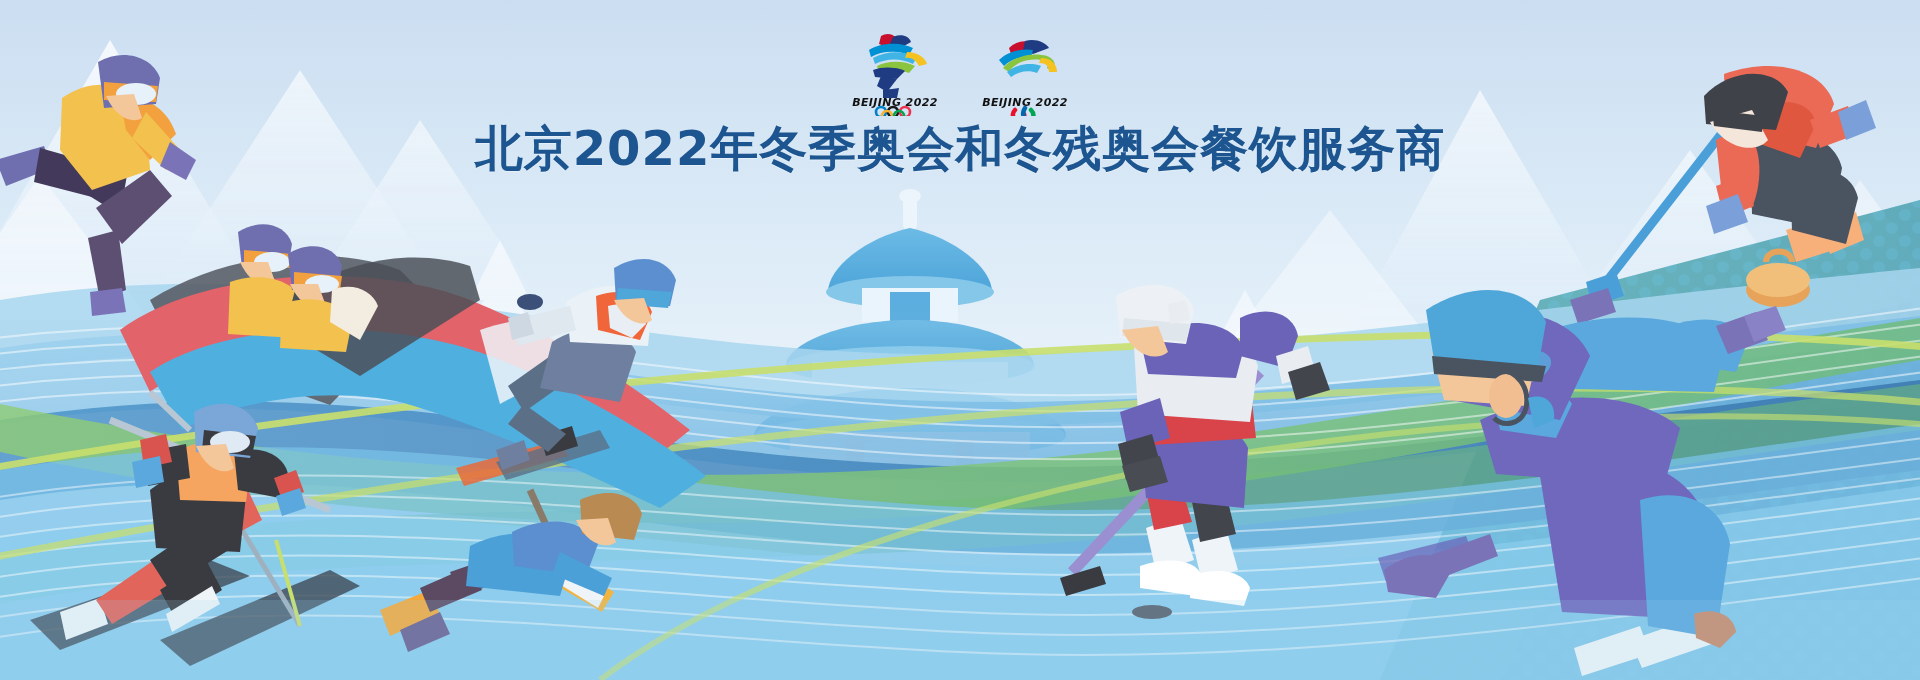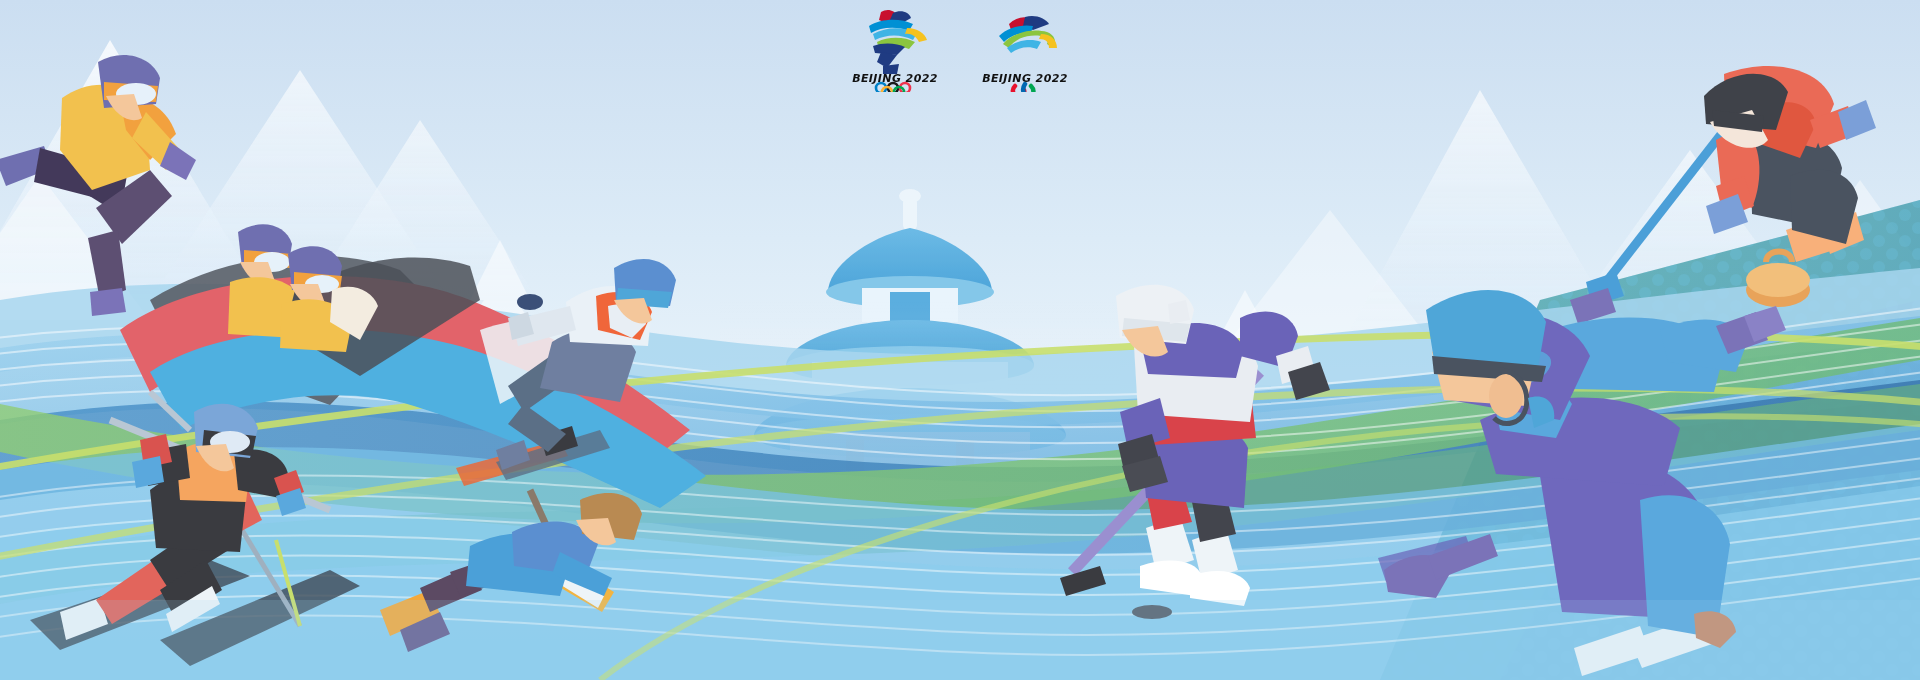--- a/index.html
+++ b/index.html
@@ -13,7 +13,7 @@
   svg.layer{display:block;}
   
   .header{position:absolute;left:0;right:0;top:0;z-index:60;text-align:center;}
-  .logos{display:flex;justify-content:center;align-items:flex-end;gap:34px;}
+  .logos{display:flex;justify-content:center;align-items:flex-end;gap:34px;padding-top:24px;}
   .logo{width:96px;height:92px;position:relative;}
   .logo svg{display:block;}
   .title{

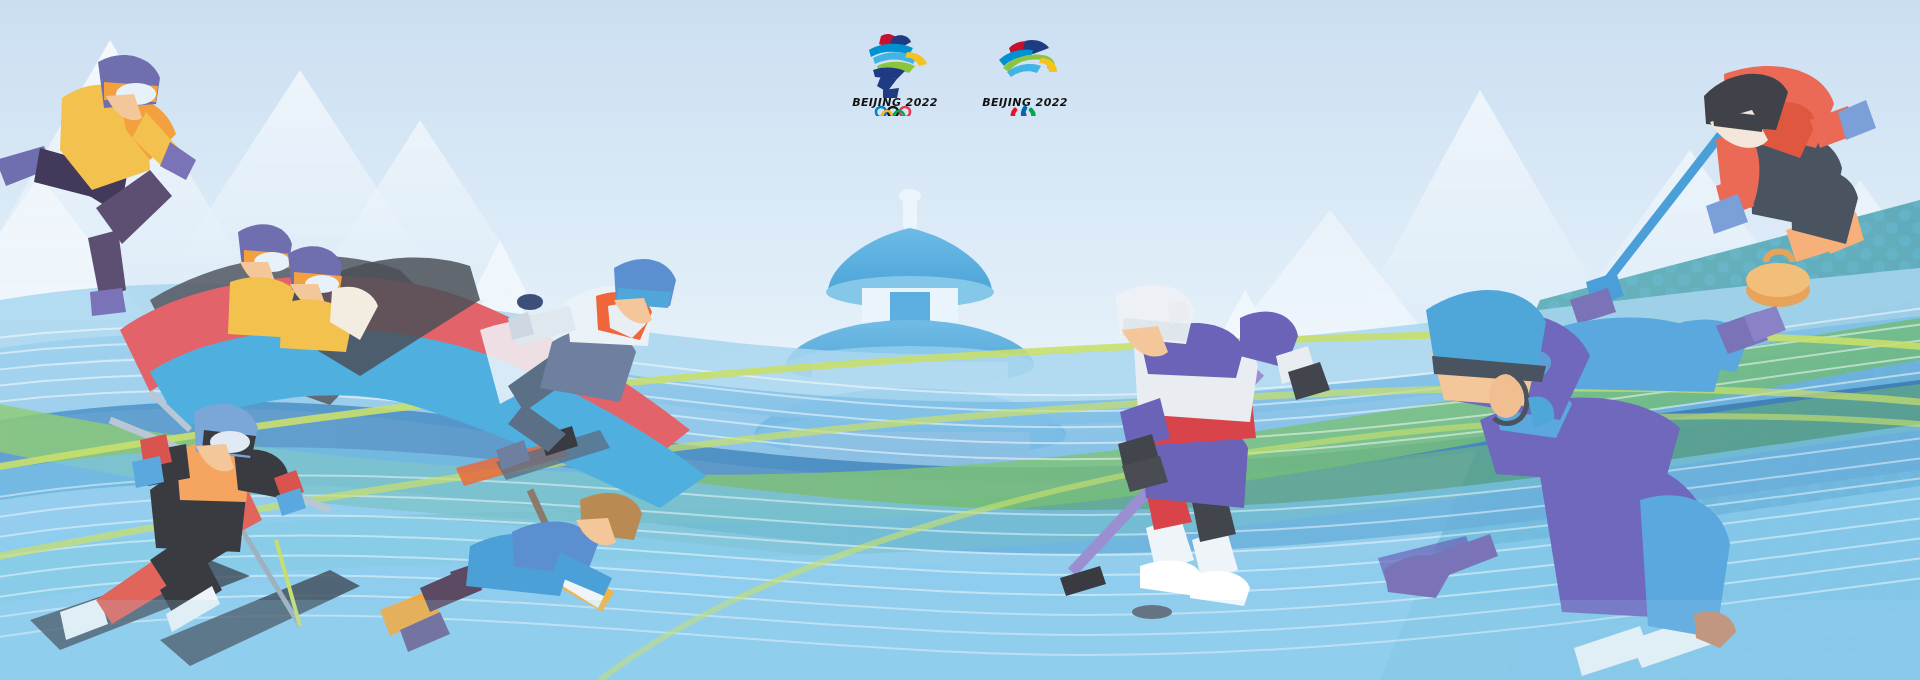--- a/index.html
+++ b/index.html
@@ -384,6 +384,7 @@
 
     </div>
 
+    <div class="title">北京2022年冬季奥会和冬残奥会餐饮服务商</div>
   </div>
 
 </div>

